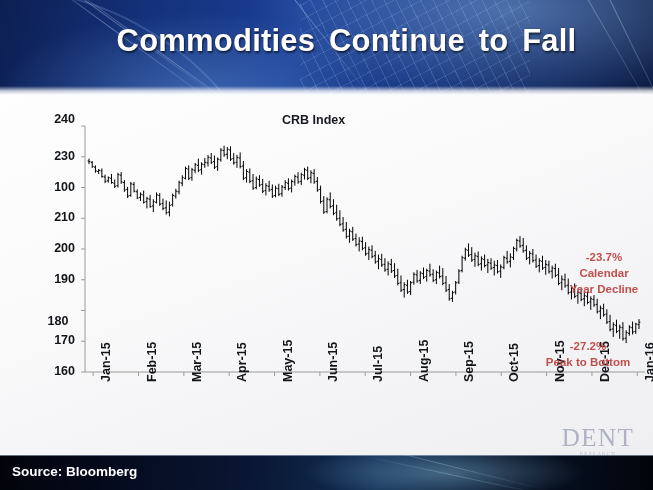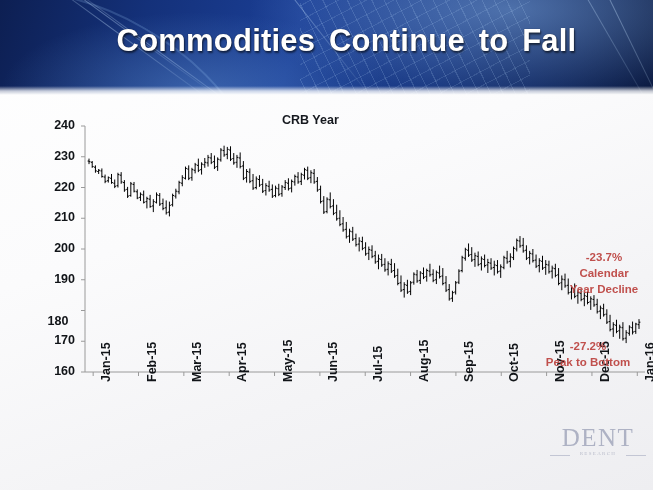--- a/index.html
+++ b/index.html
@@ -1079,7 +1079,7 @@
         <div class="ylabel" style="left: 41px; top: 115.25px;">210</div>
         <div class="ylabel" style="left: 41px; top: 84.5px;">220</div>
         <div class="ylabel" style="left: 41px; top: 53.75px;">230</div>
-        <div class="ylabel" style="left: 41px; top: 23px;">240</div>
+        <div class="ylabel" style="left: 41px; top: 17px;">240</div>
       </div>
     <div id="xtick-layer">
         <div class="xlabel" style="left: 99.1619px; top: 287px;">Jan-15</div>

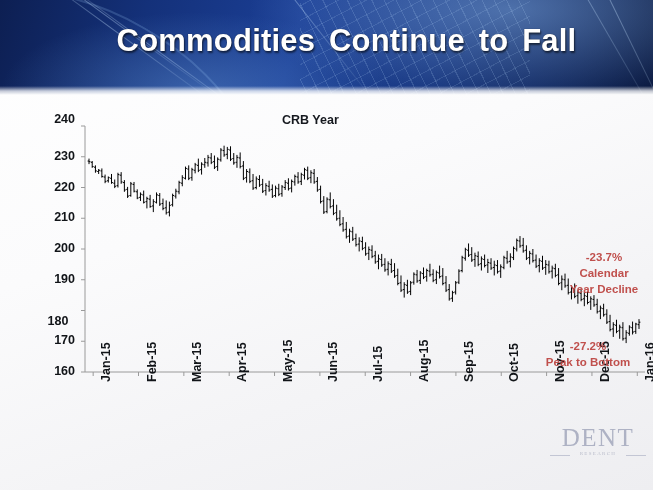--- a/index.html
+++ b/index.html
@@ -179,7 +179,7 @@
   </div>
 
   <div id="chart-area">
-    <div id="chart-title">CRB Year</div>
+    <div id="chart-title">CRB Index</div>
     <svg id="plot-svg" width="653" height="360">
       <g id="axis-layer">
           <line x1="85" y1="31" x2="85" y2="277" stroke="#9a9a9a" stroke-width="1"></line>

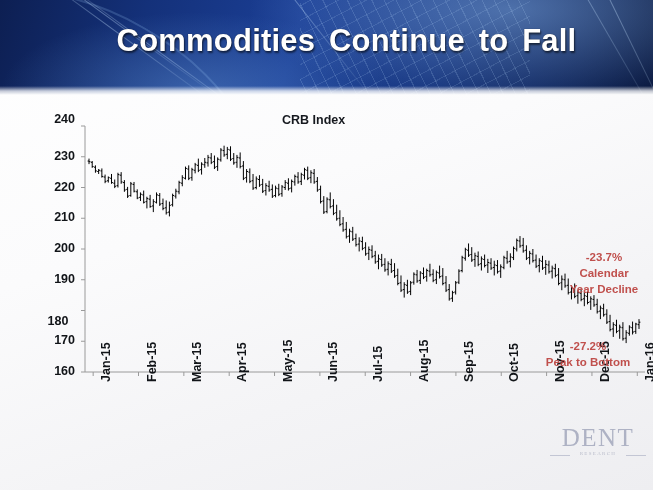--- a/index.html
+++ b/index.html
@@ -1077,7 +1077,7 @@
         <div class="ylabel" style="left: 41px; top: 176.75px;">190</div>
         <div class="ylabel" style="left: 41px; top: 146px;">200</div>
         <div class="ylabel" style="left: 41px; top: 115.25px;">210</div>
-        <div class="ylabel" style="left: 41px; top: 84.5px;">220</div>
+        <div class="ylabel" style="left: 41px; top: 84.5px;">100</div>
         <div class="ylabel" style="left: 41px; top: 53.75px;">230</div>
         <div class="ylabel" style="left: 41px; top: 17px;">240</div>
       </div>

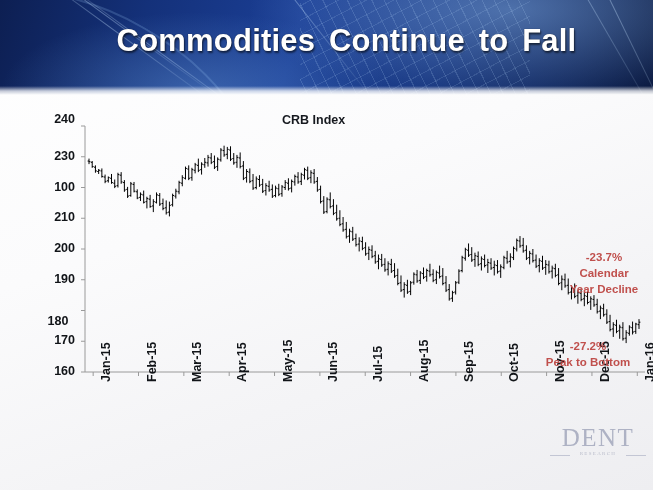--- a/index.html
+++ b/index.html
@@ -1110,6 +1110,12 @@
     </div>
   </div>
 
+  <div id="footer">
+    <div id="footer-topline"></div>
+    <div class="fstreak fs1"></div>
+    <div class="fstreak fs2"></div>
+    <div id="footer-text">Source: Bloomberg</div>
+  </div>
 
 </div>
 

